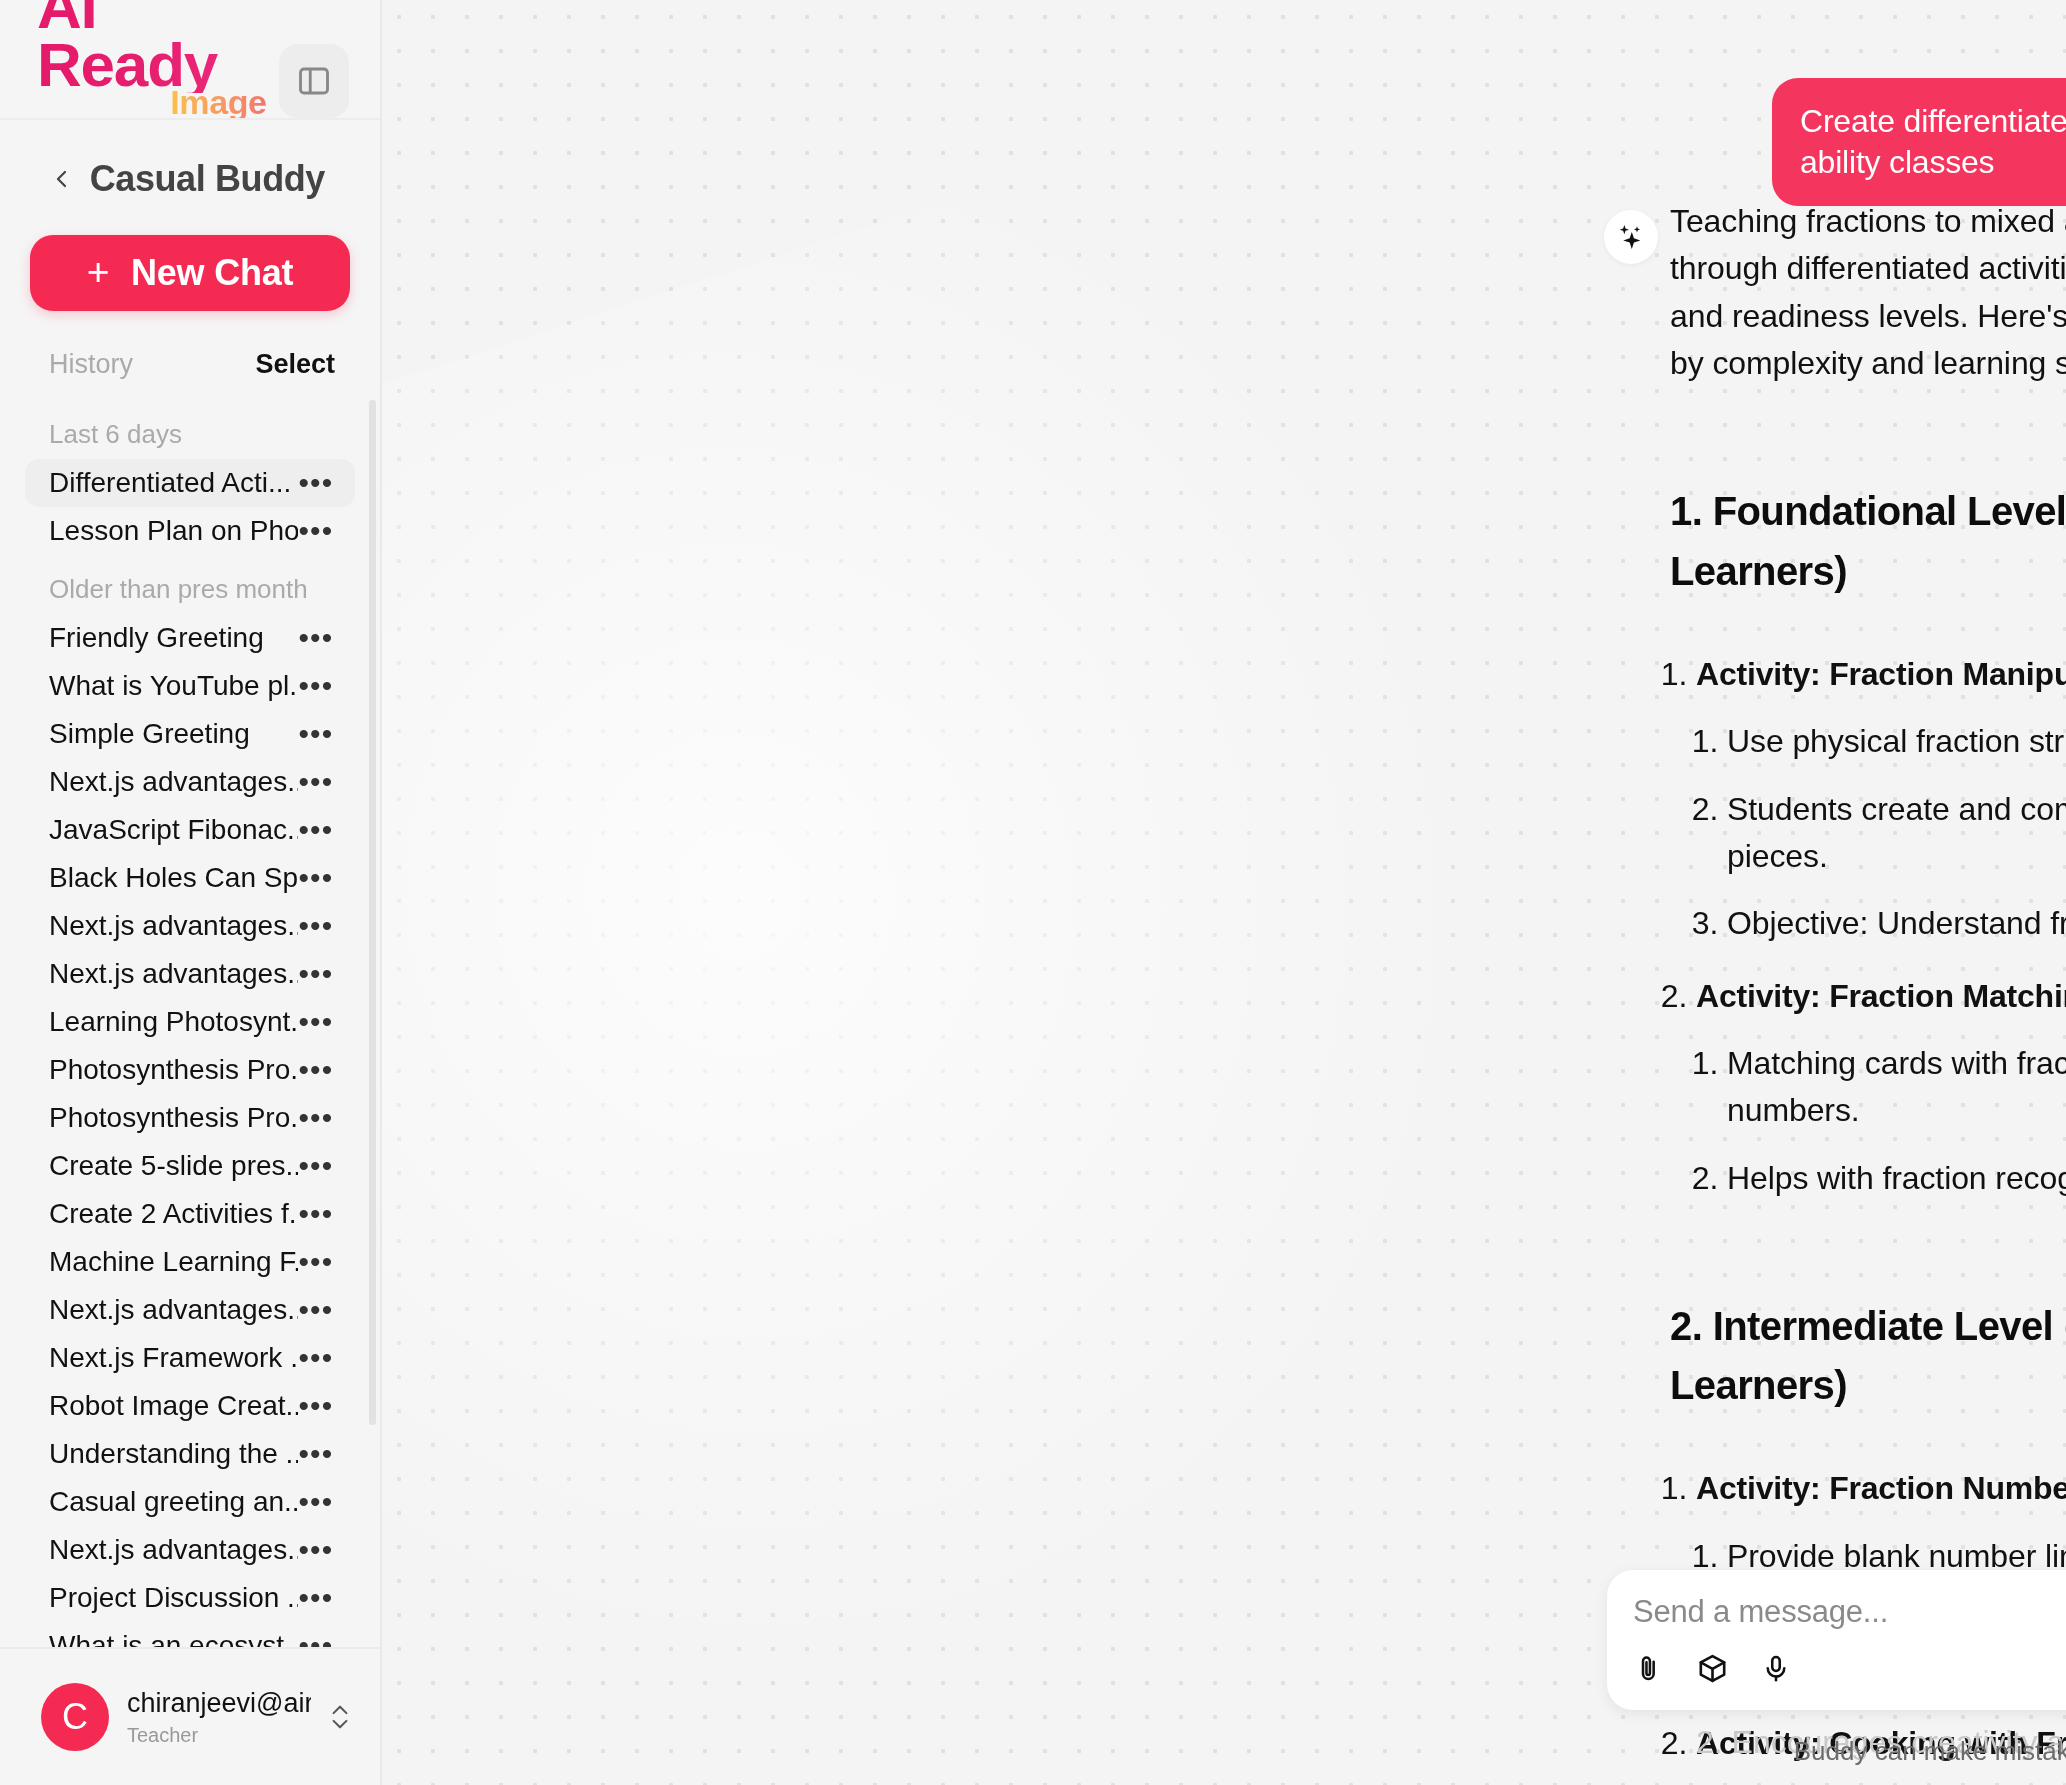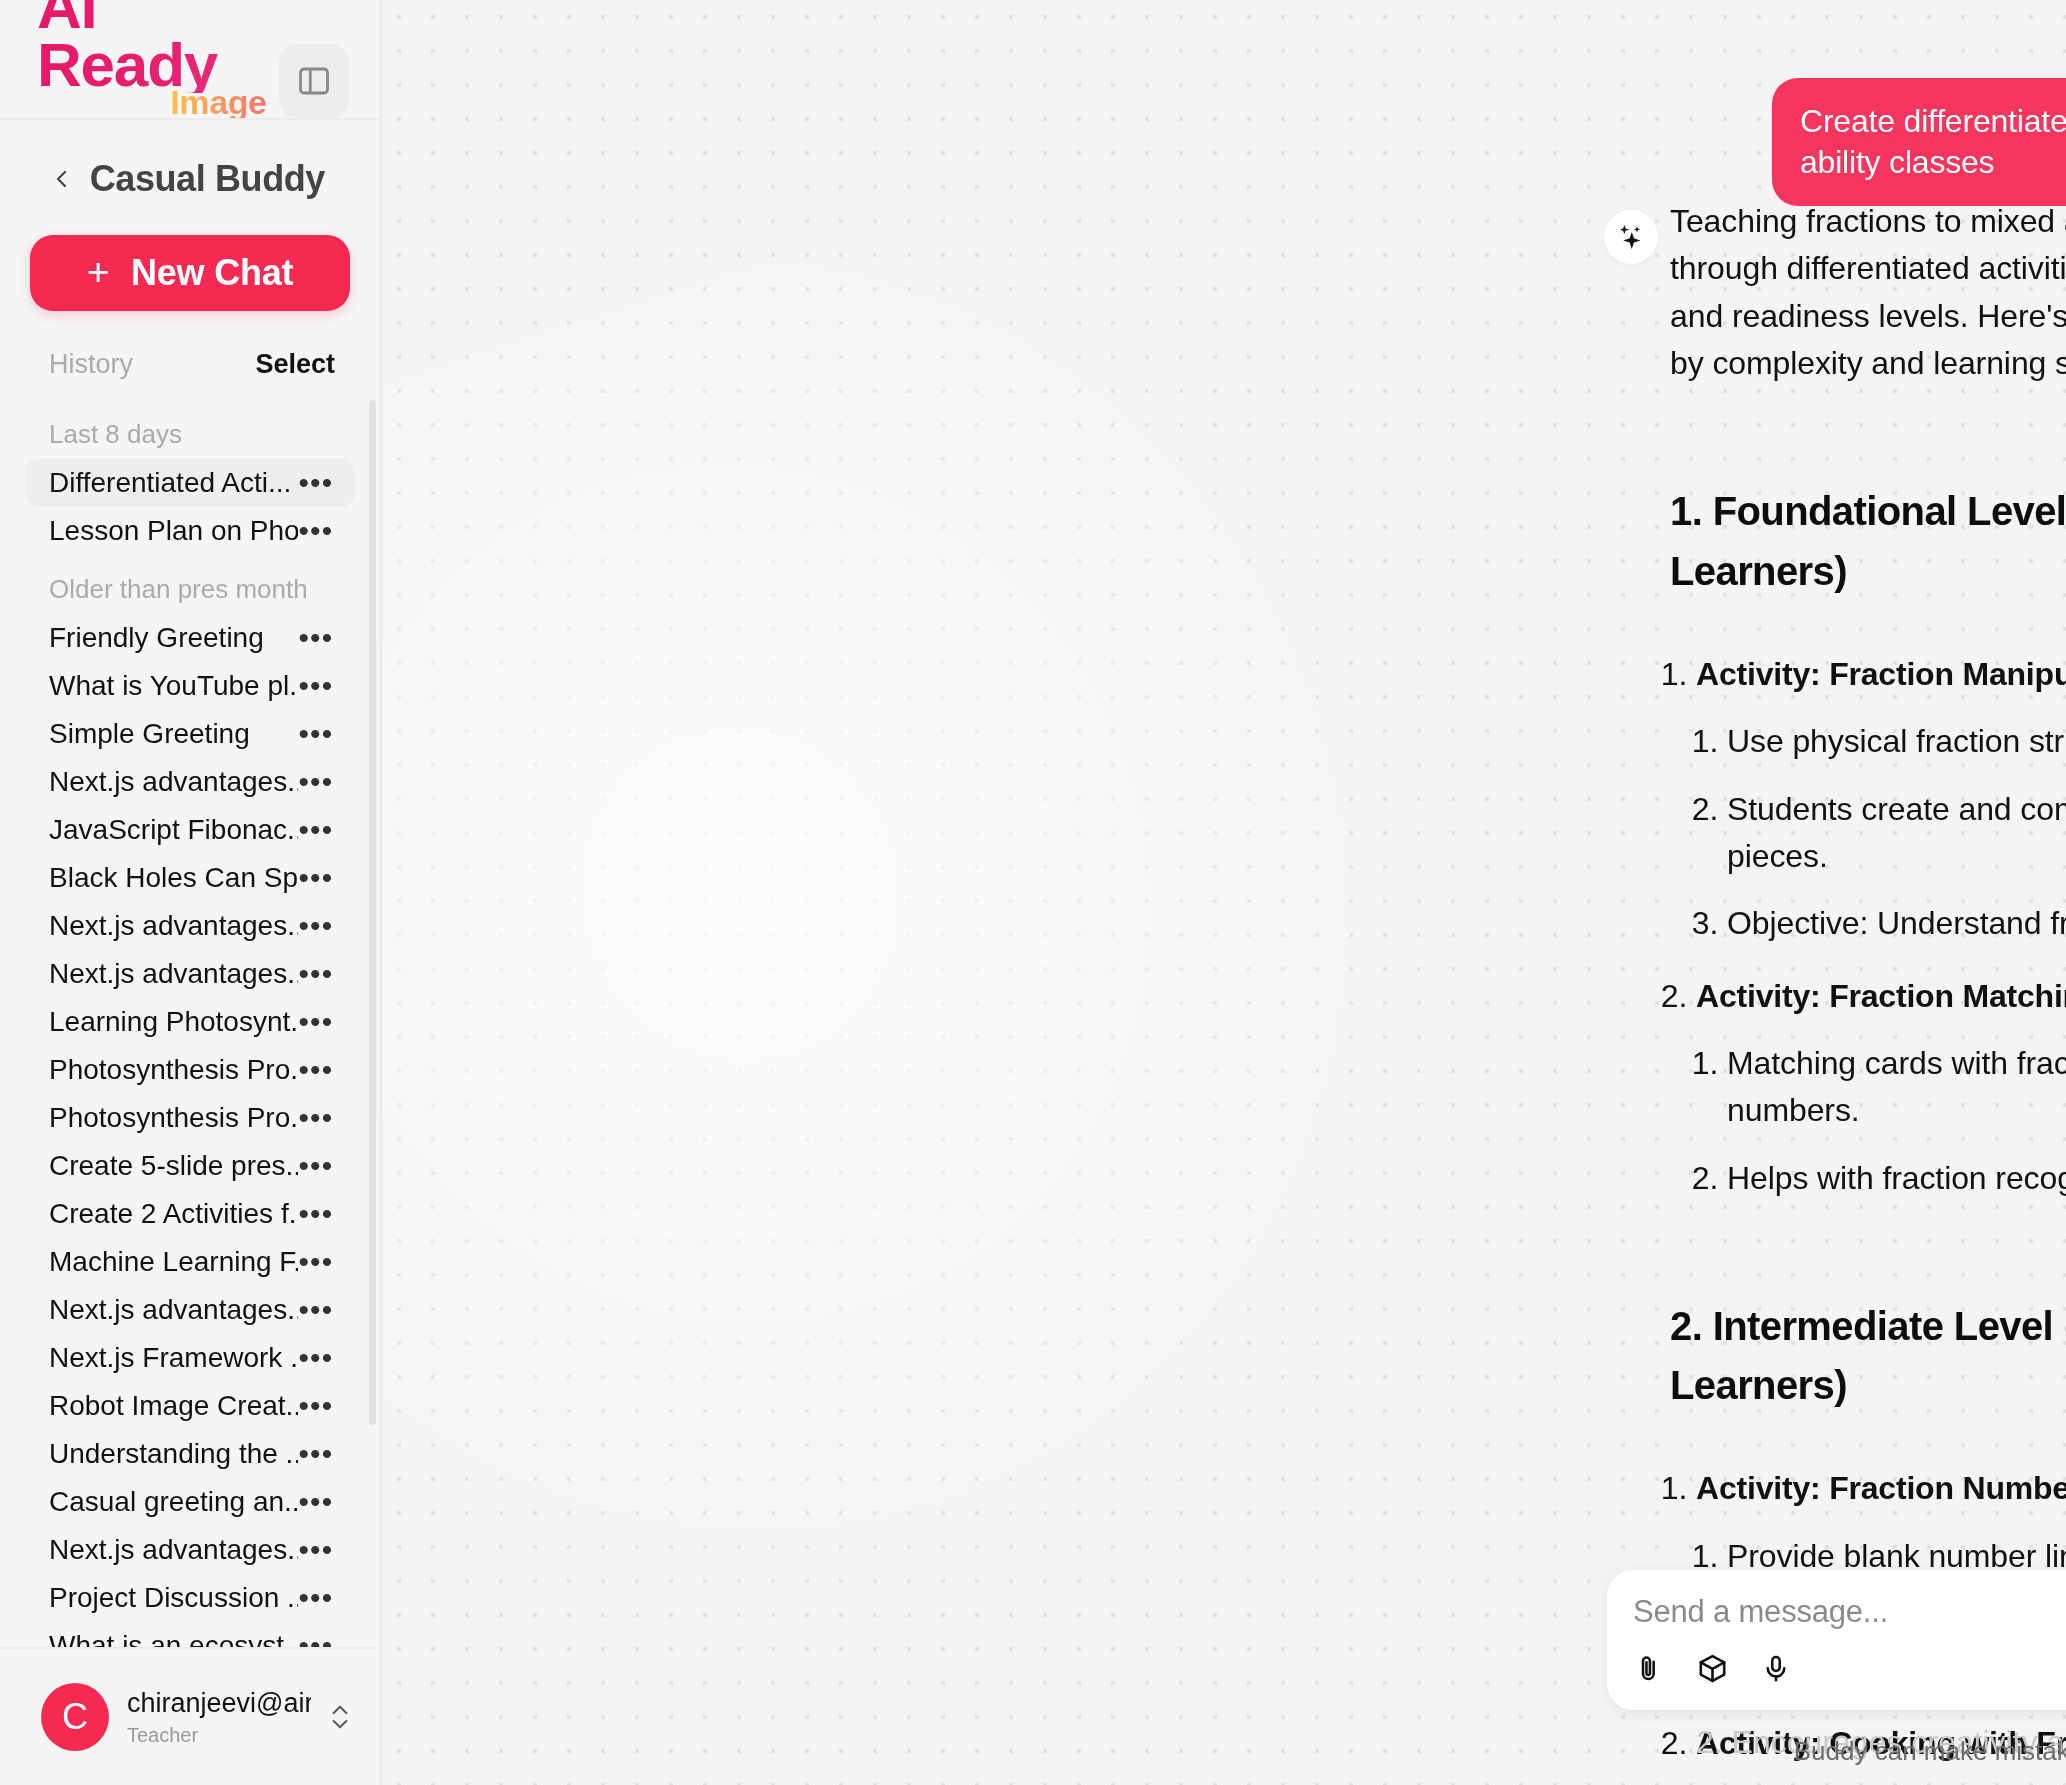--- a/index.html
+++ b/index.html
@@ -201,7 +201,7 @@
 
     <div class="hist-scroll">
       <div id="hist-container">
-          <div class="grp-lbl">Last 8 days</div>
+          <div class="grp-lbl">Last 6 days</div>
           <div class="hist-item active">
             <span class="txt">Differentiated Acti...</span>
             <span class="dots">•••</span>

